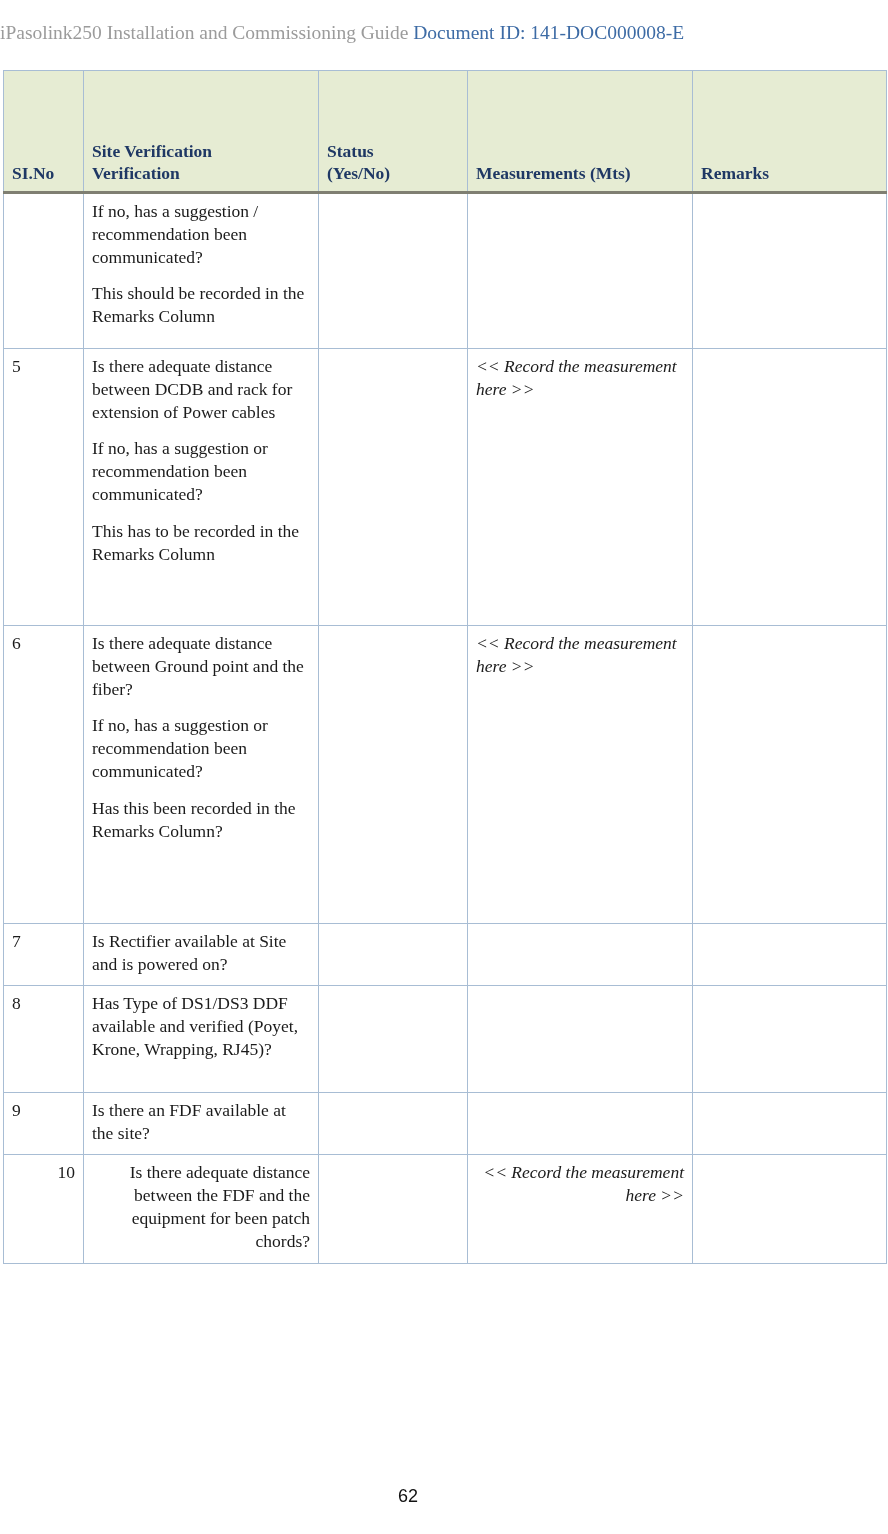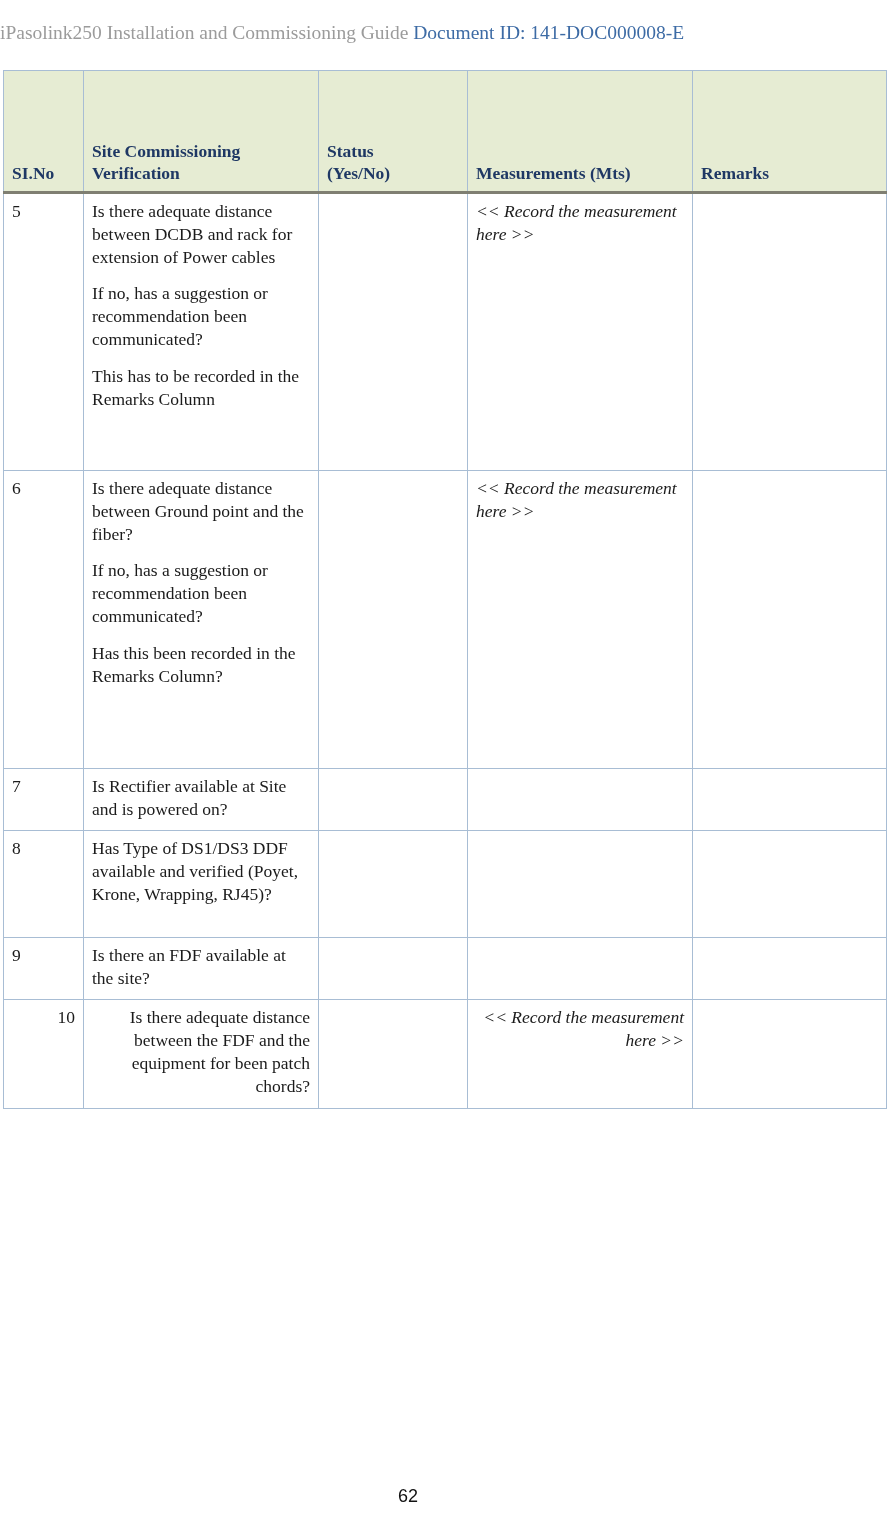--- a/index.html
+++ b/index.html
@@ -132,7 +132,7 @@
           <span class="hl">SI.No</span>
         </th>
         <th>
-          <span class="hl">Site Commissioning</span>
+          <span class="hl">Site Verification</span>
           <span class="hl">Verification</span>
         </th>
         <th>

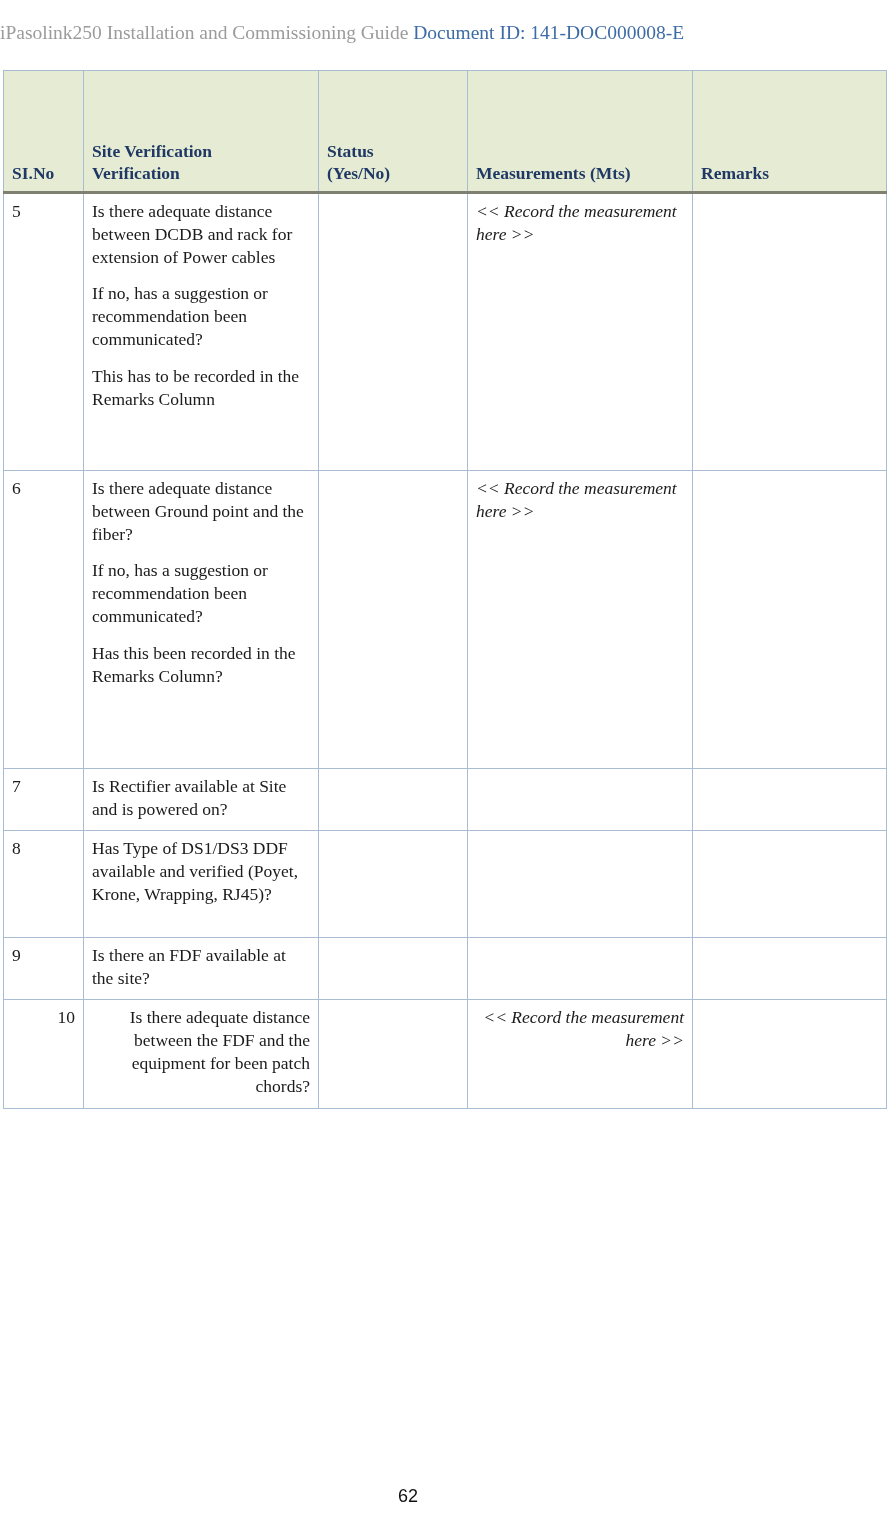--- a/index.html
+++ b/index.html
@@ -149,6 +149,16 @@
     </thead>
     <tbody>
 
+      <tr class="r-cont">
+        <td class="slno"></td>
+        <td class="checkpoint">
+          <p>If no, has a suggestion / recommendation been communicated?</p>
+          <p>This should be recorded in the Remarks Column</p>
+        </td>
+        <td class="status"></td>
+        <td class="meas"></td>
+        <td class="remarks"></td>
+      </tr>
 
       <tr class="r-5">
         <td class="slno">5</td>

